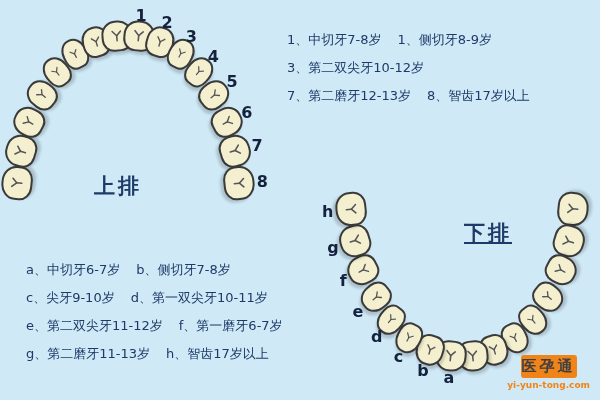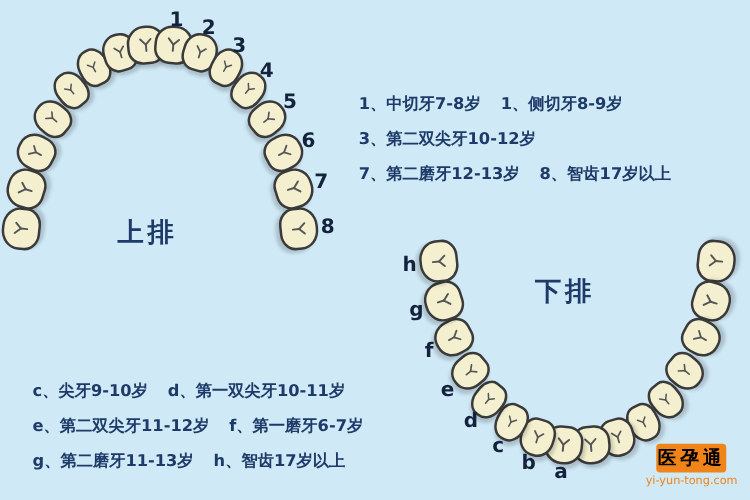--- a/index.html
+++ b/index.html
@@ -30,7 +30,7 @@
   }
   .legend{
     position:absolute;color:var(--text,#1d3a68);
-    font-size:13px;font-weight:bold;line-height:28px;margin-top:44px;
+    font-size:13px;font-weight:normal;line-height:28px;
   }
   .legend-line{display:flex;gap:16px;white-space:nowrap;}
   .watermark{position:absolute;right:10px;bottom:10px;text-align:center;}

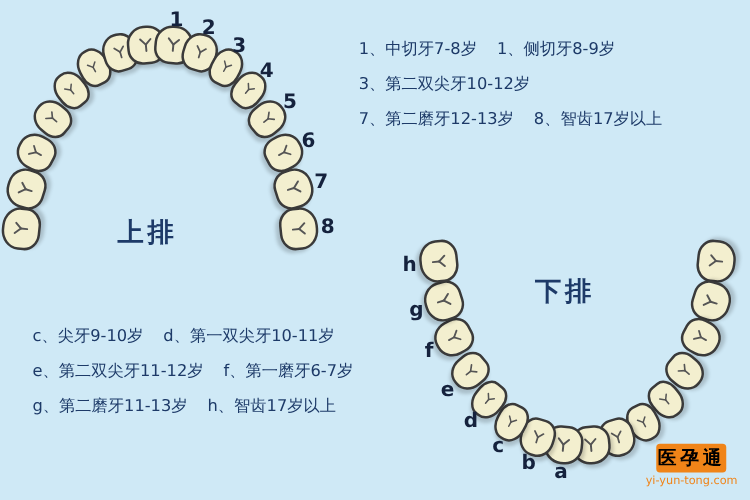--- a/index.html
+++ b/index.html
@@ -354,7 +354,7 @@
       <span class="tooth-label" style="left: 343.247px; top: 280.466px;">f</span>
       <span class="tooth-label" style="left: 333.037px; top: 247.002px;">g</span>
       <span class="tooth-label" style="left: 327.74px; top: 211.442px;">h</span>
-      <div class="arch-label" style="left: 452px; top: 233px;">下排</div>
+      <div class="arch-label" style="left: 488px; top: 233px; text-decoration: underline;">下排</div>
     </div>
 
   <div class="legend" style="left:287px;top:26px;">

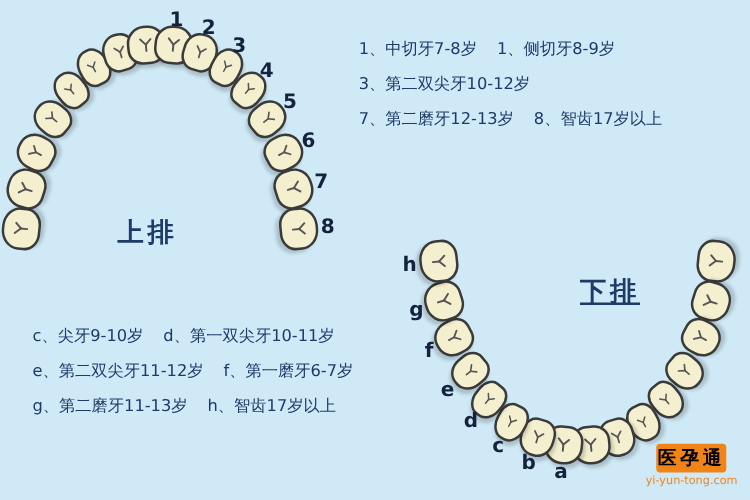--- a/index.html
+++ b/index.html
@@ -373,6 +373,10 @@
 
   <div class="legend" style="left:26px;top:256px;">
     <div class="legend-line">
+      <span>a、中切牙6-7岁</span>
+      <span>b、侧切牙7-8岁</span>
+    </div>
+    <div class="legend-line">
       <span>c、尖牙9-10岁</span>
       <span>d、第一双尖牙10-11岁</span>
     </div>

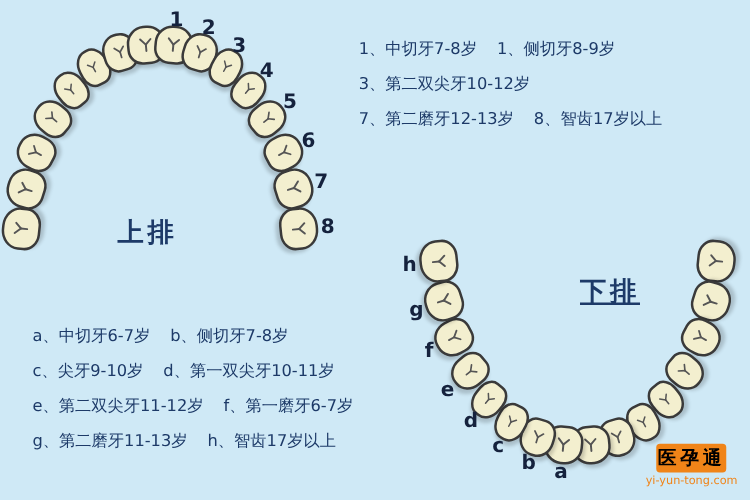--- a/index.html
+++ b/index.html
@@ -35,7 +35,7 @@
   .legend-line{display:flex;gap:16px;white-space:nowrap;}
   .watermark{position:absolute;right:10px;bottom:10px;text-align:center;}
   .wm-badge{
-    display:inline-block;background:var(--watermark,#f08418);color:#000000;
+    display:inline-block;background:var(--watermark,#f08418);color:#404040;
     font-weight:bold;font-size:15px;letter-spacing:3px;
     padding:2px 1px;border-radius:3px;
   }

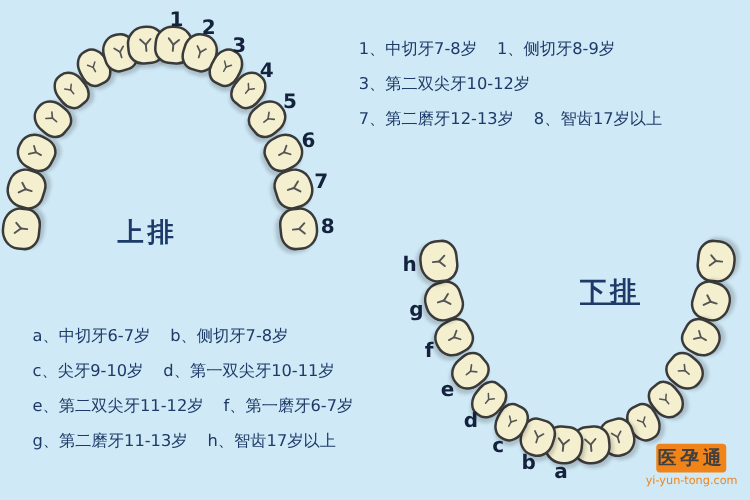--- a/index.html
+++ b/index.html
@@ -39,7 +39,7 @@
     font-weight:bold;font-size:15px;letter-spacing:3px;
     padding:2px 1px;border-radius:3px;
   }
-  .wm-url{color:var(--watermark,#f08418);font-size:9px;margin-top:2px;font-weight:normal;}
+  .wm-url{color:var(--watermark,#f08418);font-size:9px;margin-top:2px;font-weight:bold;}
 </style>
 </head>
 <body>

